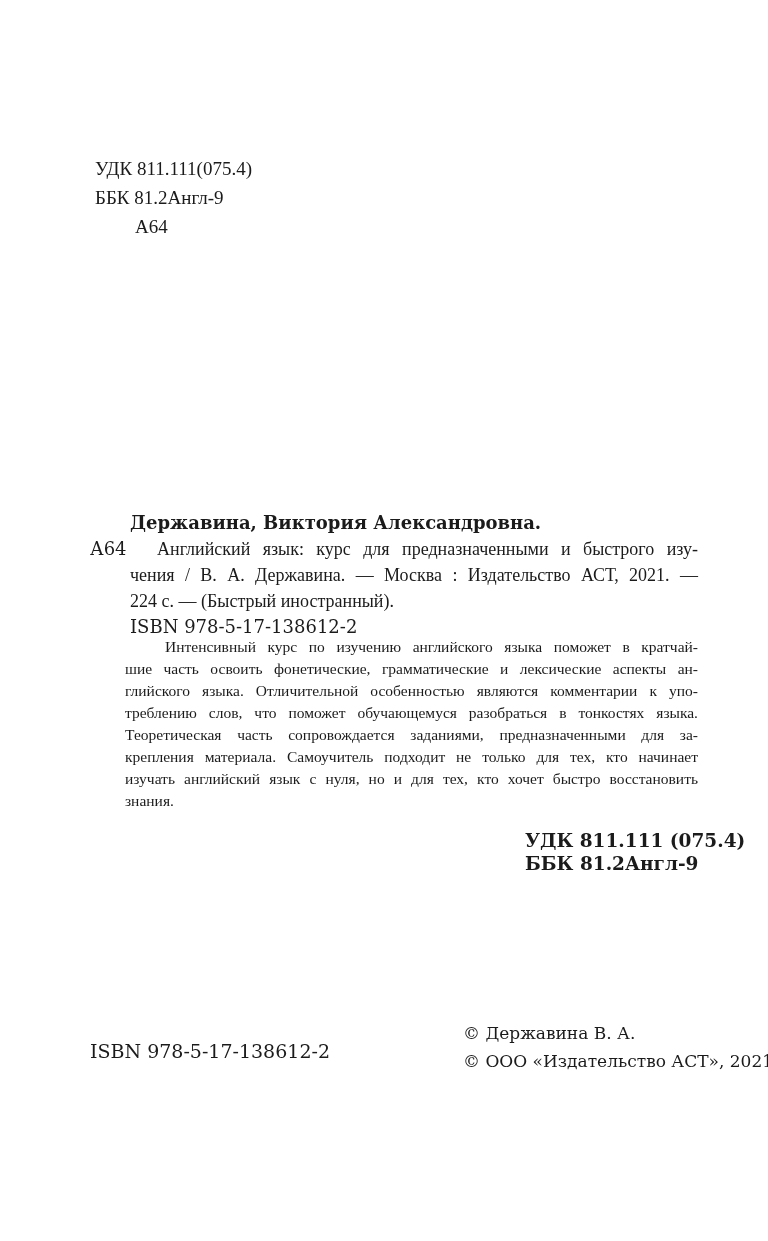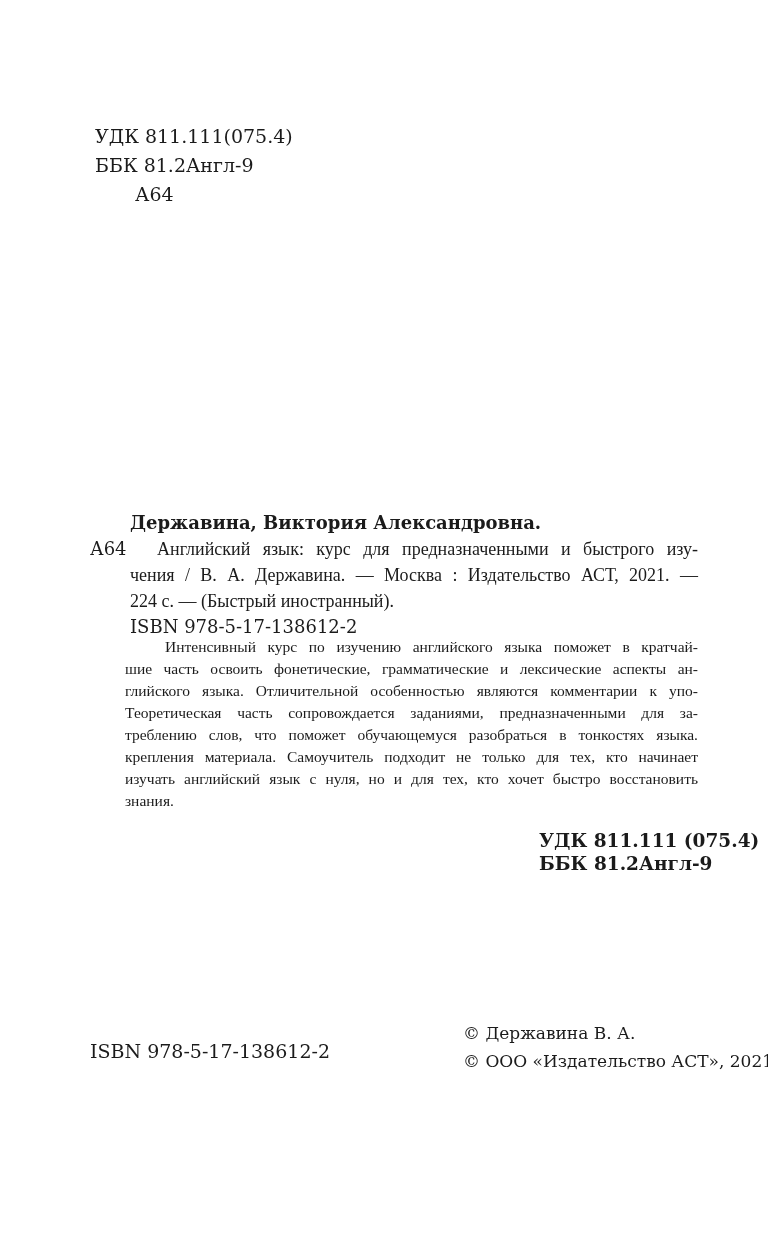--- a/index.html
+++ b/index.html
@@ -21,10 +21,11 @@
   .top-block {
     position: absolute;
     left: 95px;
-    top: 122px;
+    top: 154px;
     font-size: 19px;
     line-height: 29px;
     white-space: nowrap;
+    font-family: Liberation Serif, serif;
   }
   .top-block .indented {
     margin-left: 40px;

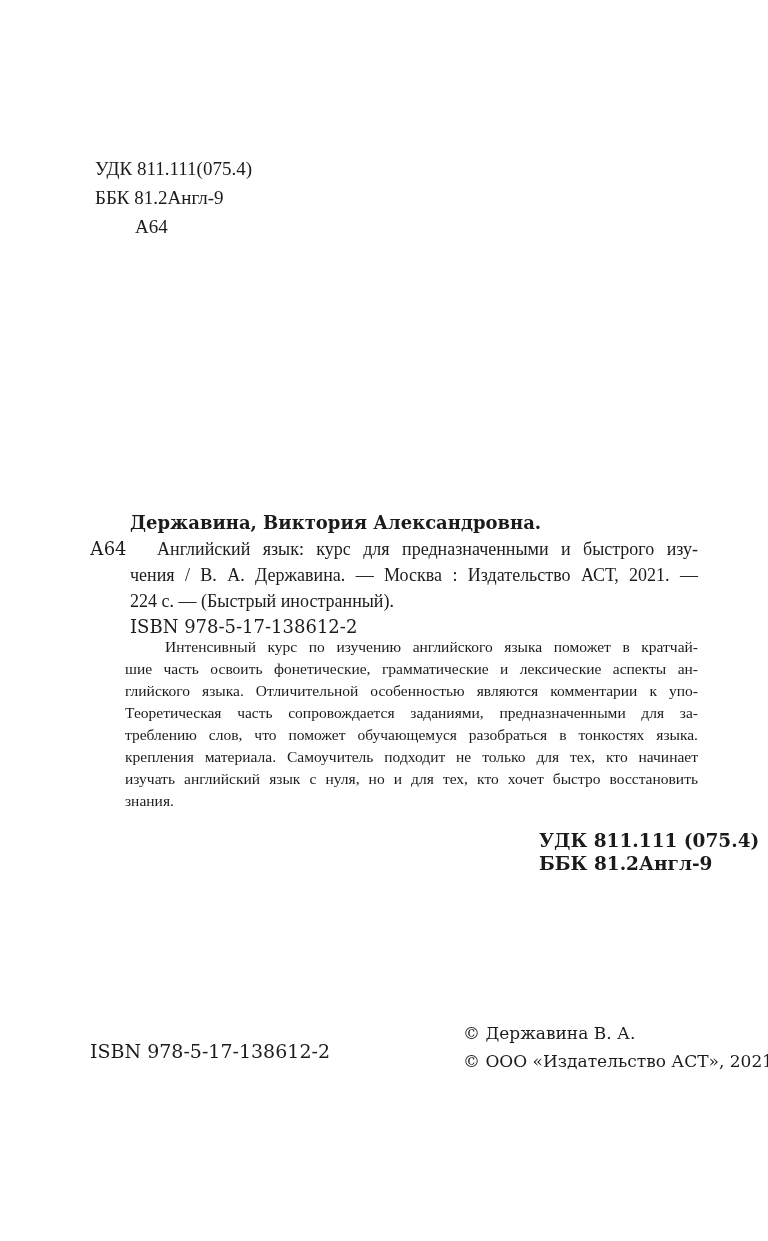--- a/index.html
+++ b/index.html
@@ -137,8 +137,8 @@
     <div class="line-just first-line">Интенсивный курс по изучению английского языка поможет в кратчай-</div>
     <div class="line-just">шие часть освоить фонетические, грамматические и лексические аспекты ан-</div>
     <div class="line-just">глийского языка. Отличительной особенностью являются комментарии к упо-</div>
+    <div class="line-just">треблению слов, что поможет обучающемуся разобраться в тонкостях языка.</div>
     <div class="line-just">Теоретическая часть сопровождается заданиями, предназначенными для за-</div>
-    <div class="line-just">треблению слов, что поможет обучающемуся разобраться в тонкостях языка.</div>
     <div class="line-just">крепления материала. Самоучитель подходит не только для тех, кто начинает</div>
     <div class="line-just">изучать английский язык с нуля, но и для тех, кто хочет быстро восстановить</div>
     <div>знания.</div>

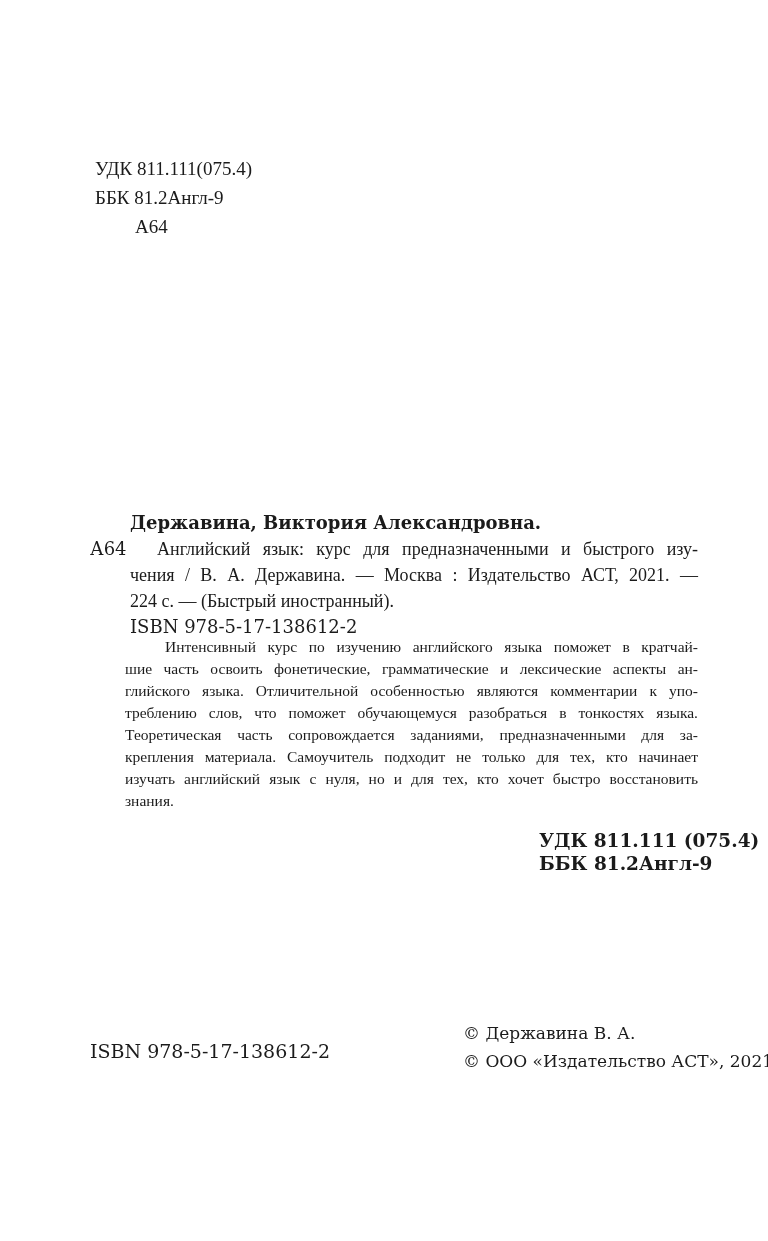--- a/index.html
+++ b/index.html
@@ -87,7 +87,7 @@
   
   .cls-footer {
     position: absolute;
-    left: 539px;
+    left: 525px;
     top: 829px;
     font-weight: bold;
     font-size: 18.5px;

